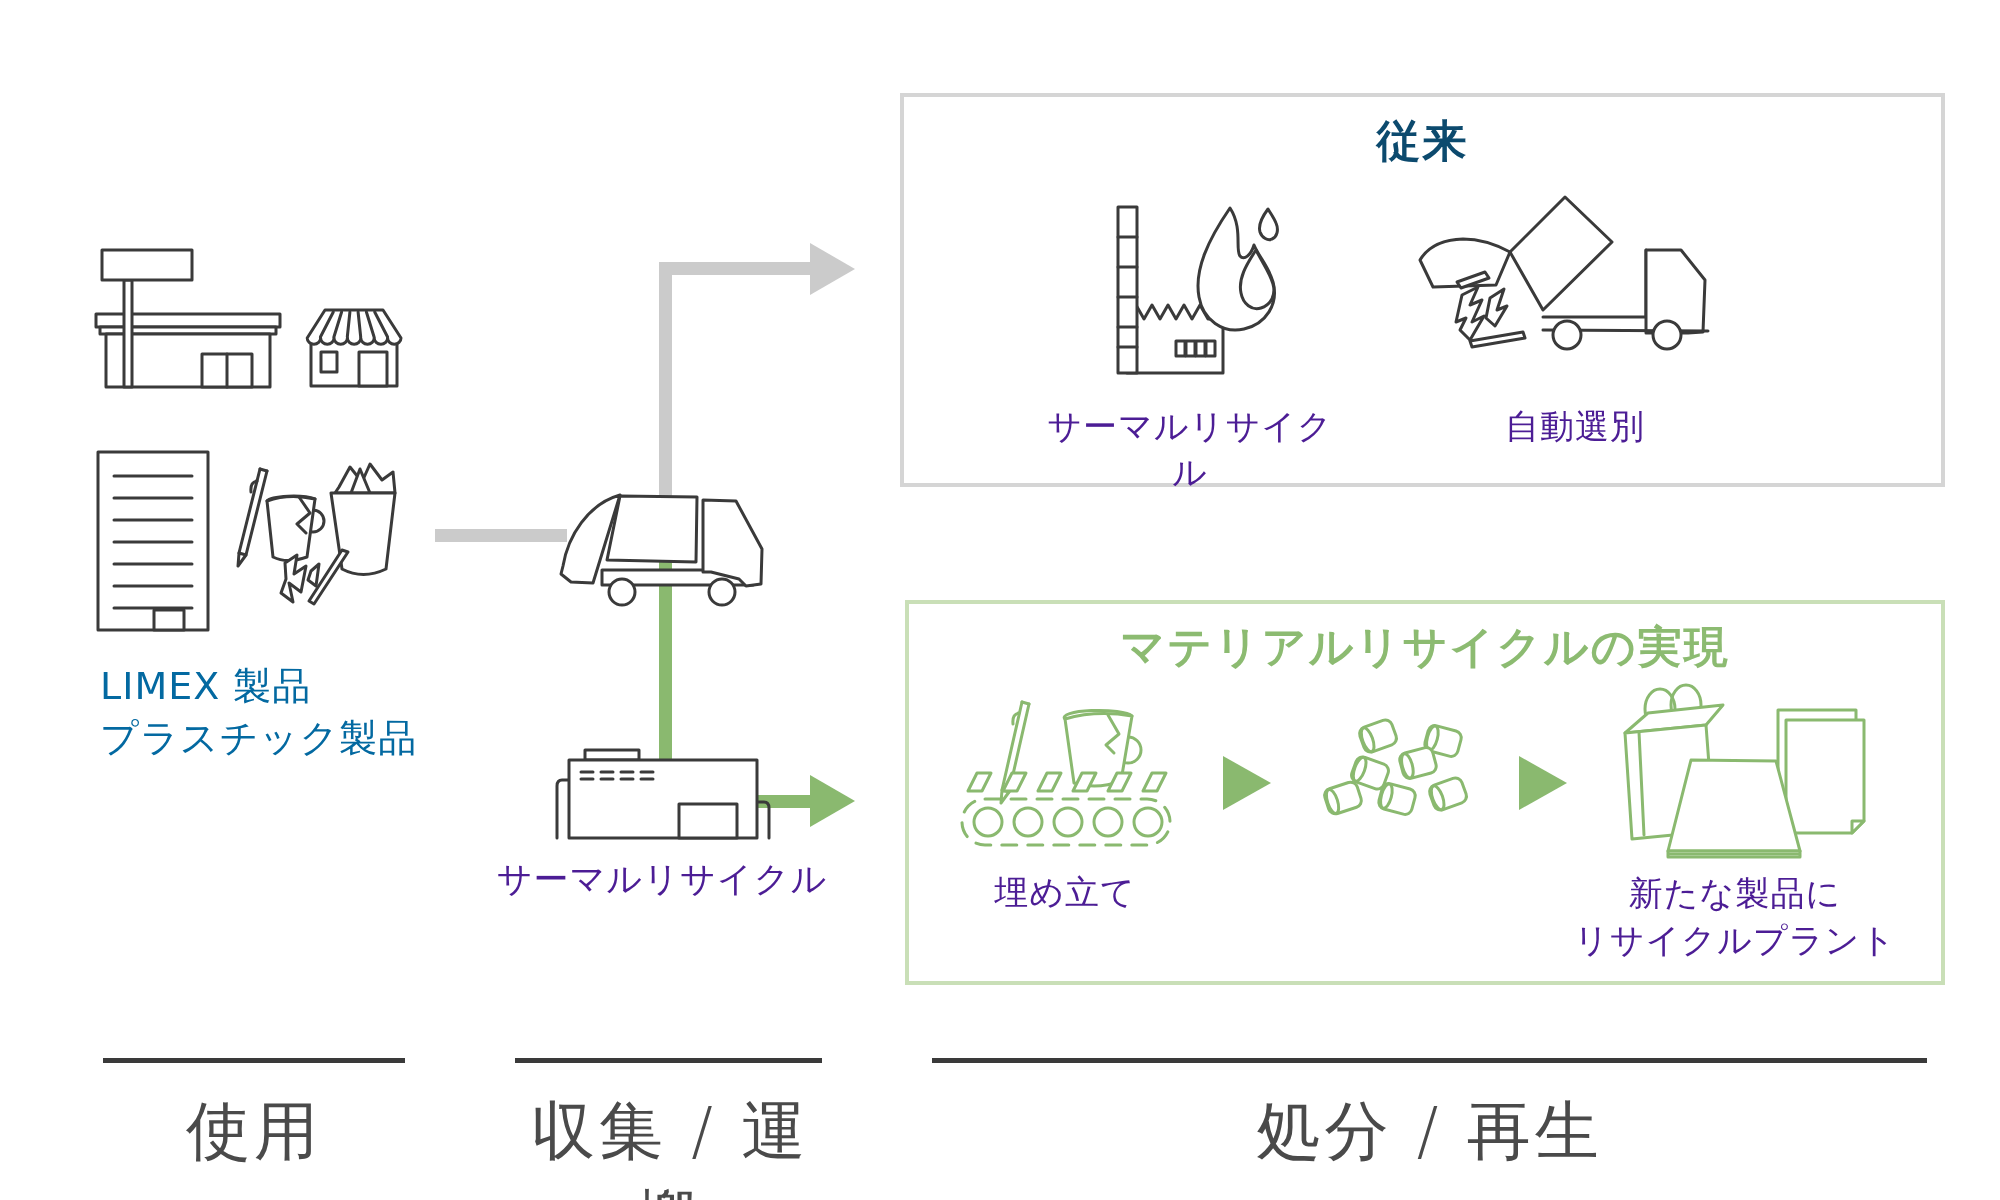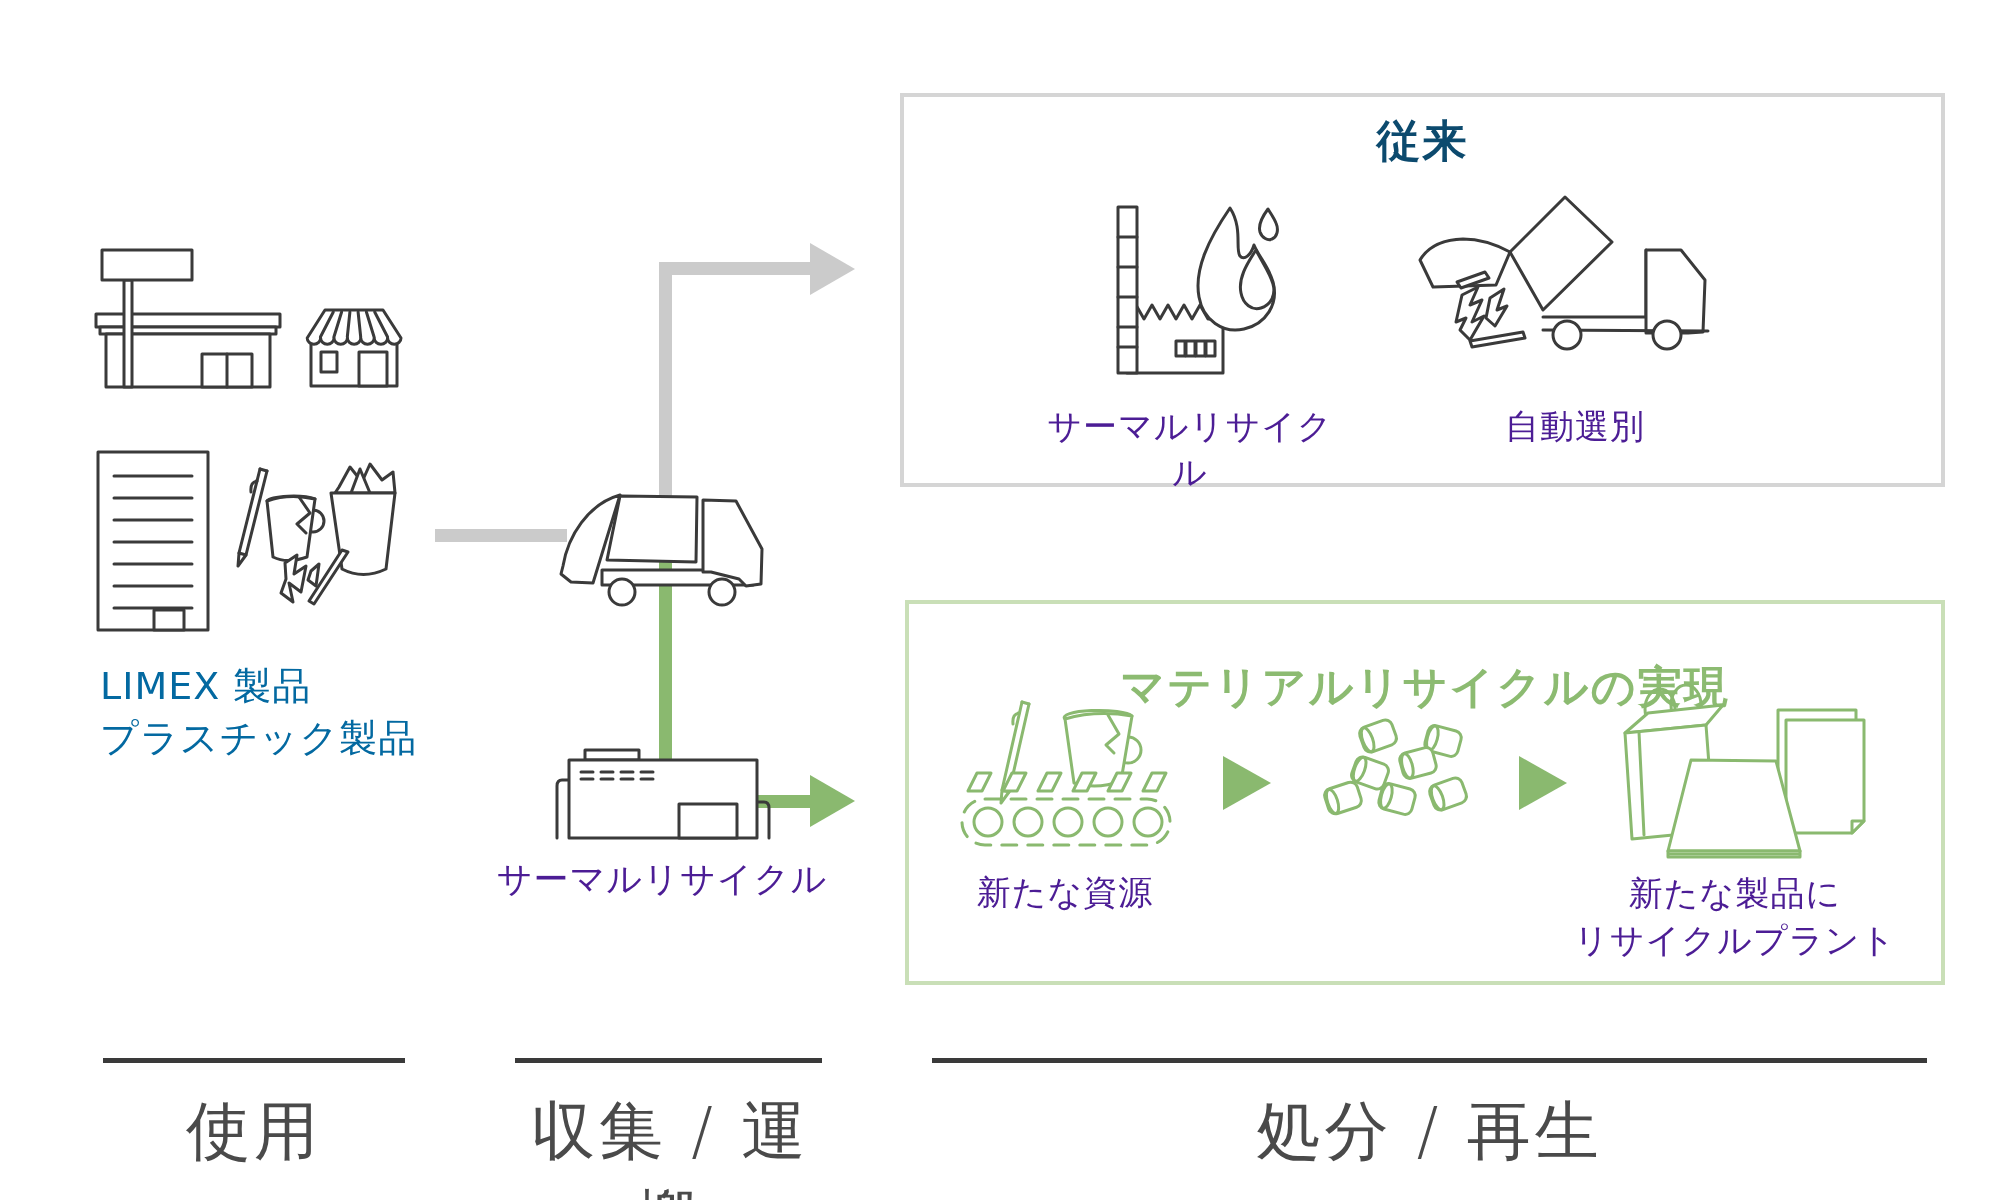--- a/index.html
+++ b/index.html
@@ -175,7 +175,7 @@
   <div class="small-label" style="left:1425px;width:300px;top:404px;">自動選別</div>
 
   <div class="panel green" style="left:905px;top:600px;width:1032px;height:377px;"></div>
-  <div class="panel-title grn" style="left:905px;width:1040px;top:618px;margin-top:40px;">マテリアルリサイクルの実現</div>
+  <div class="panel-title grn" style="left:905px;width:1040px;top:618px;">マテリアルリサイクルの実現</div>
 
   <svg class="abs green-ic" style="left:958px;top:693px;" width="218" height="158" viewBox="0 0 218 158">
     <line x1="64" y1="9" x2="44" y2="97"></line>

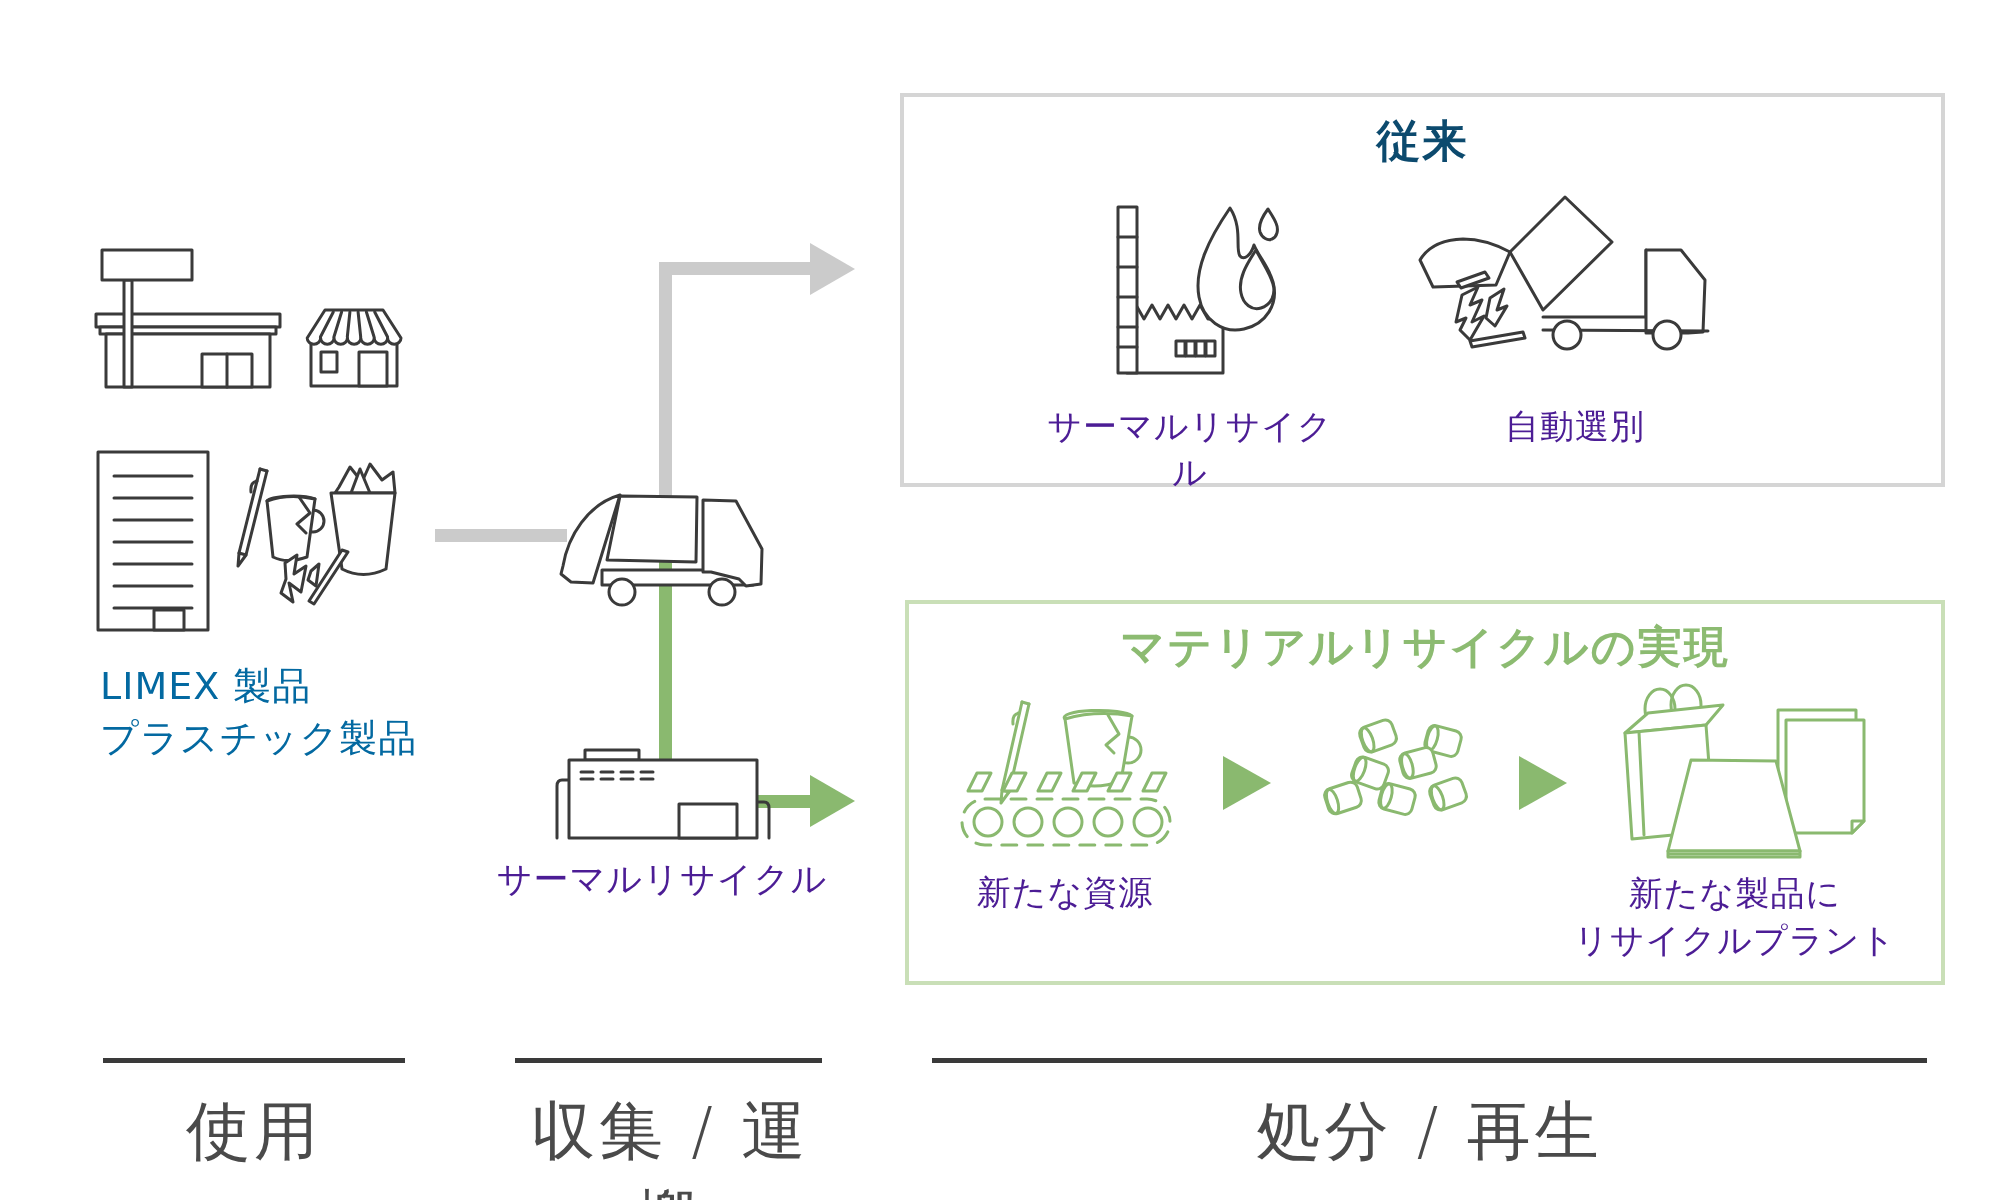--- a/index.html
+++ b/index.html
@@ -259,7 +259,7 @@
     </g>
   </svg>
 
-  <div class="small-label" style="left:915px;width:300px;top:870px;">新たな資源</div>
+  <div class="small-label" style="left:915px;width:300px;top:870px;">埋め立て</div>
   <div class="small-label" style="left:1570px;width:330px;top:870px;line-height:47px;">
     <div>新たな製品に</div>
     <div>リサイクルプラント</div>

